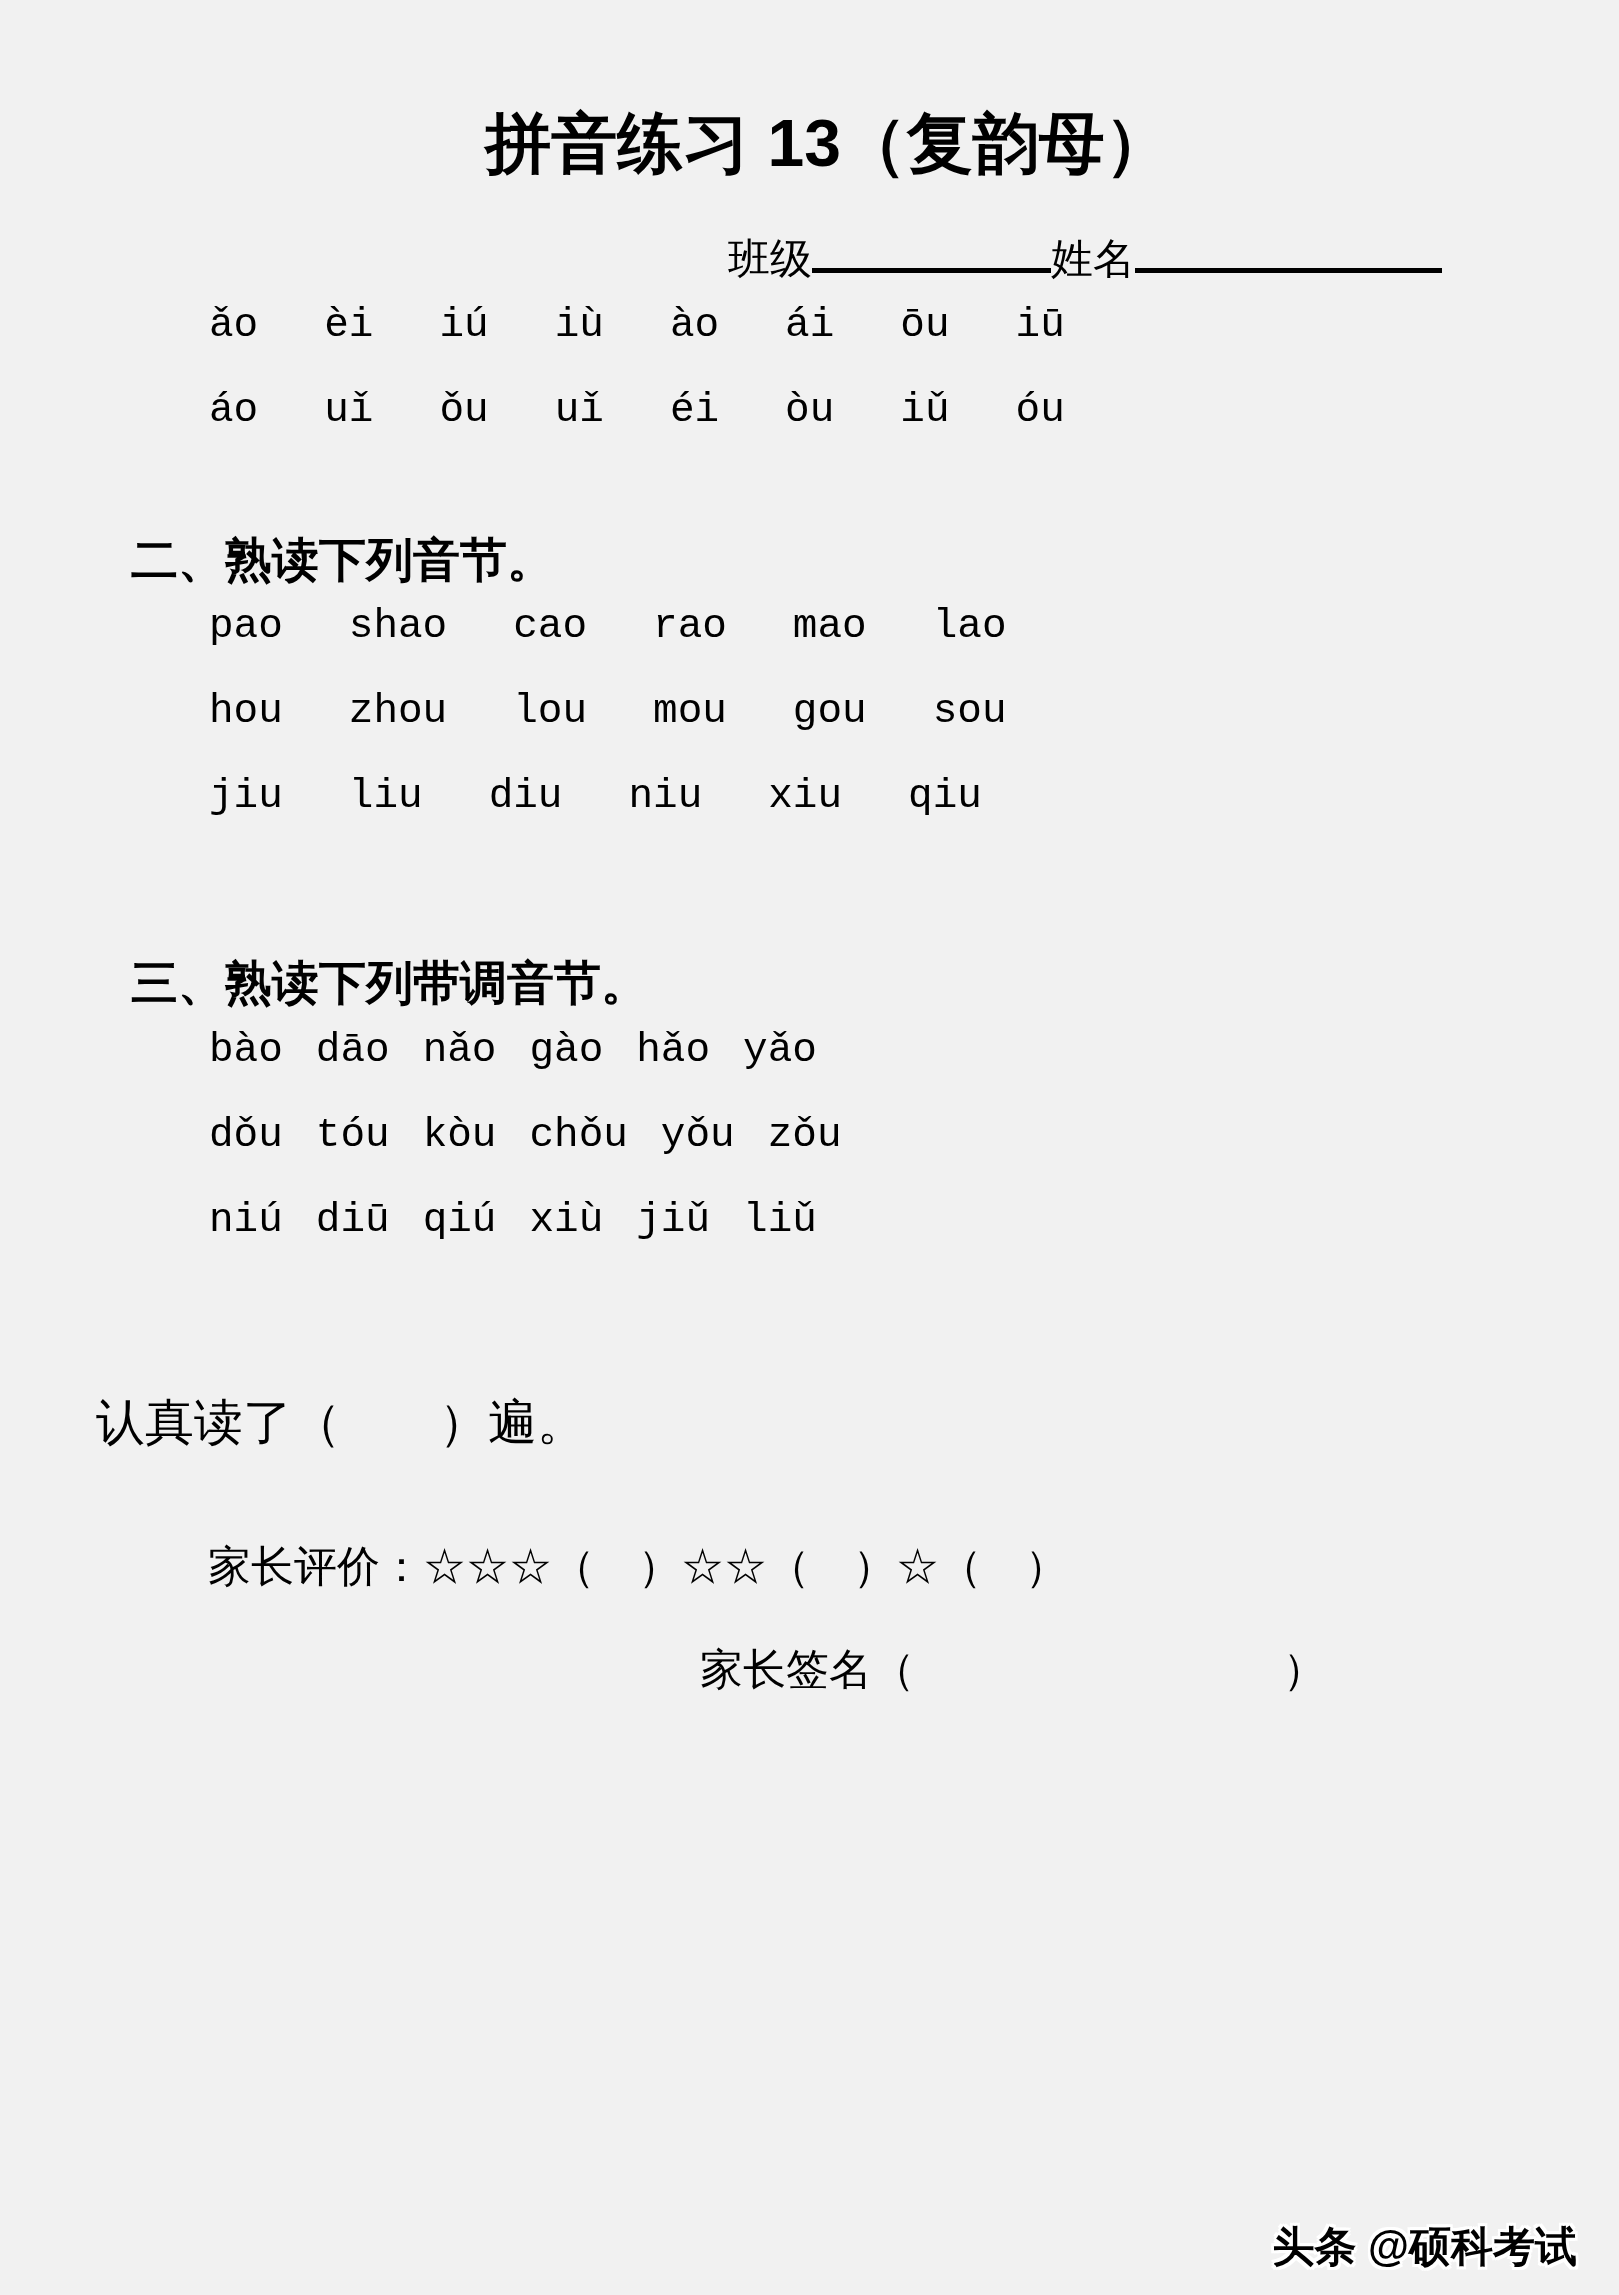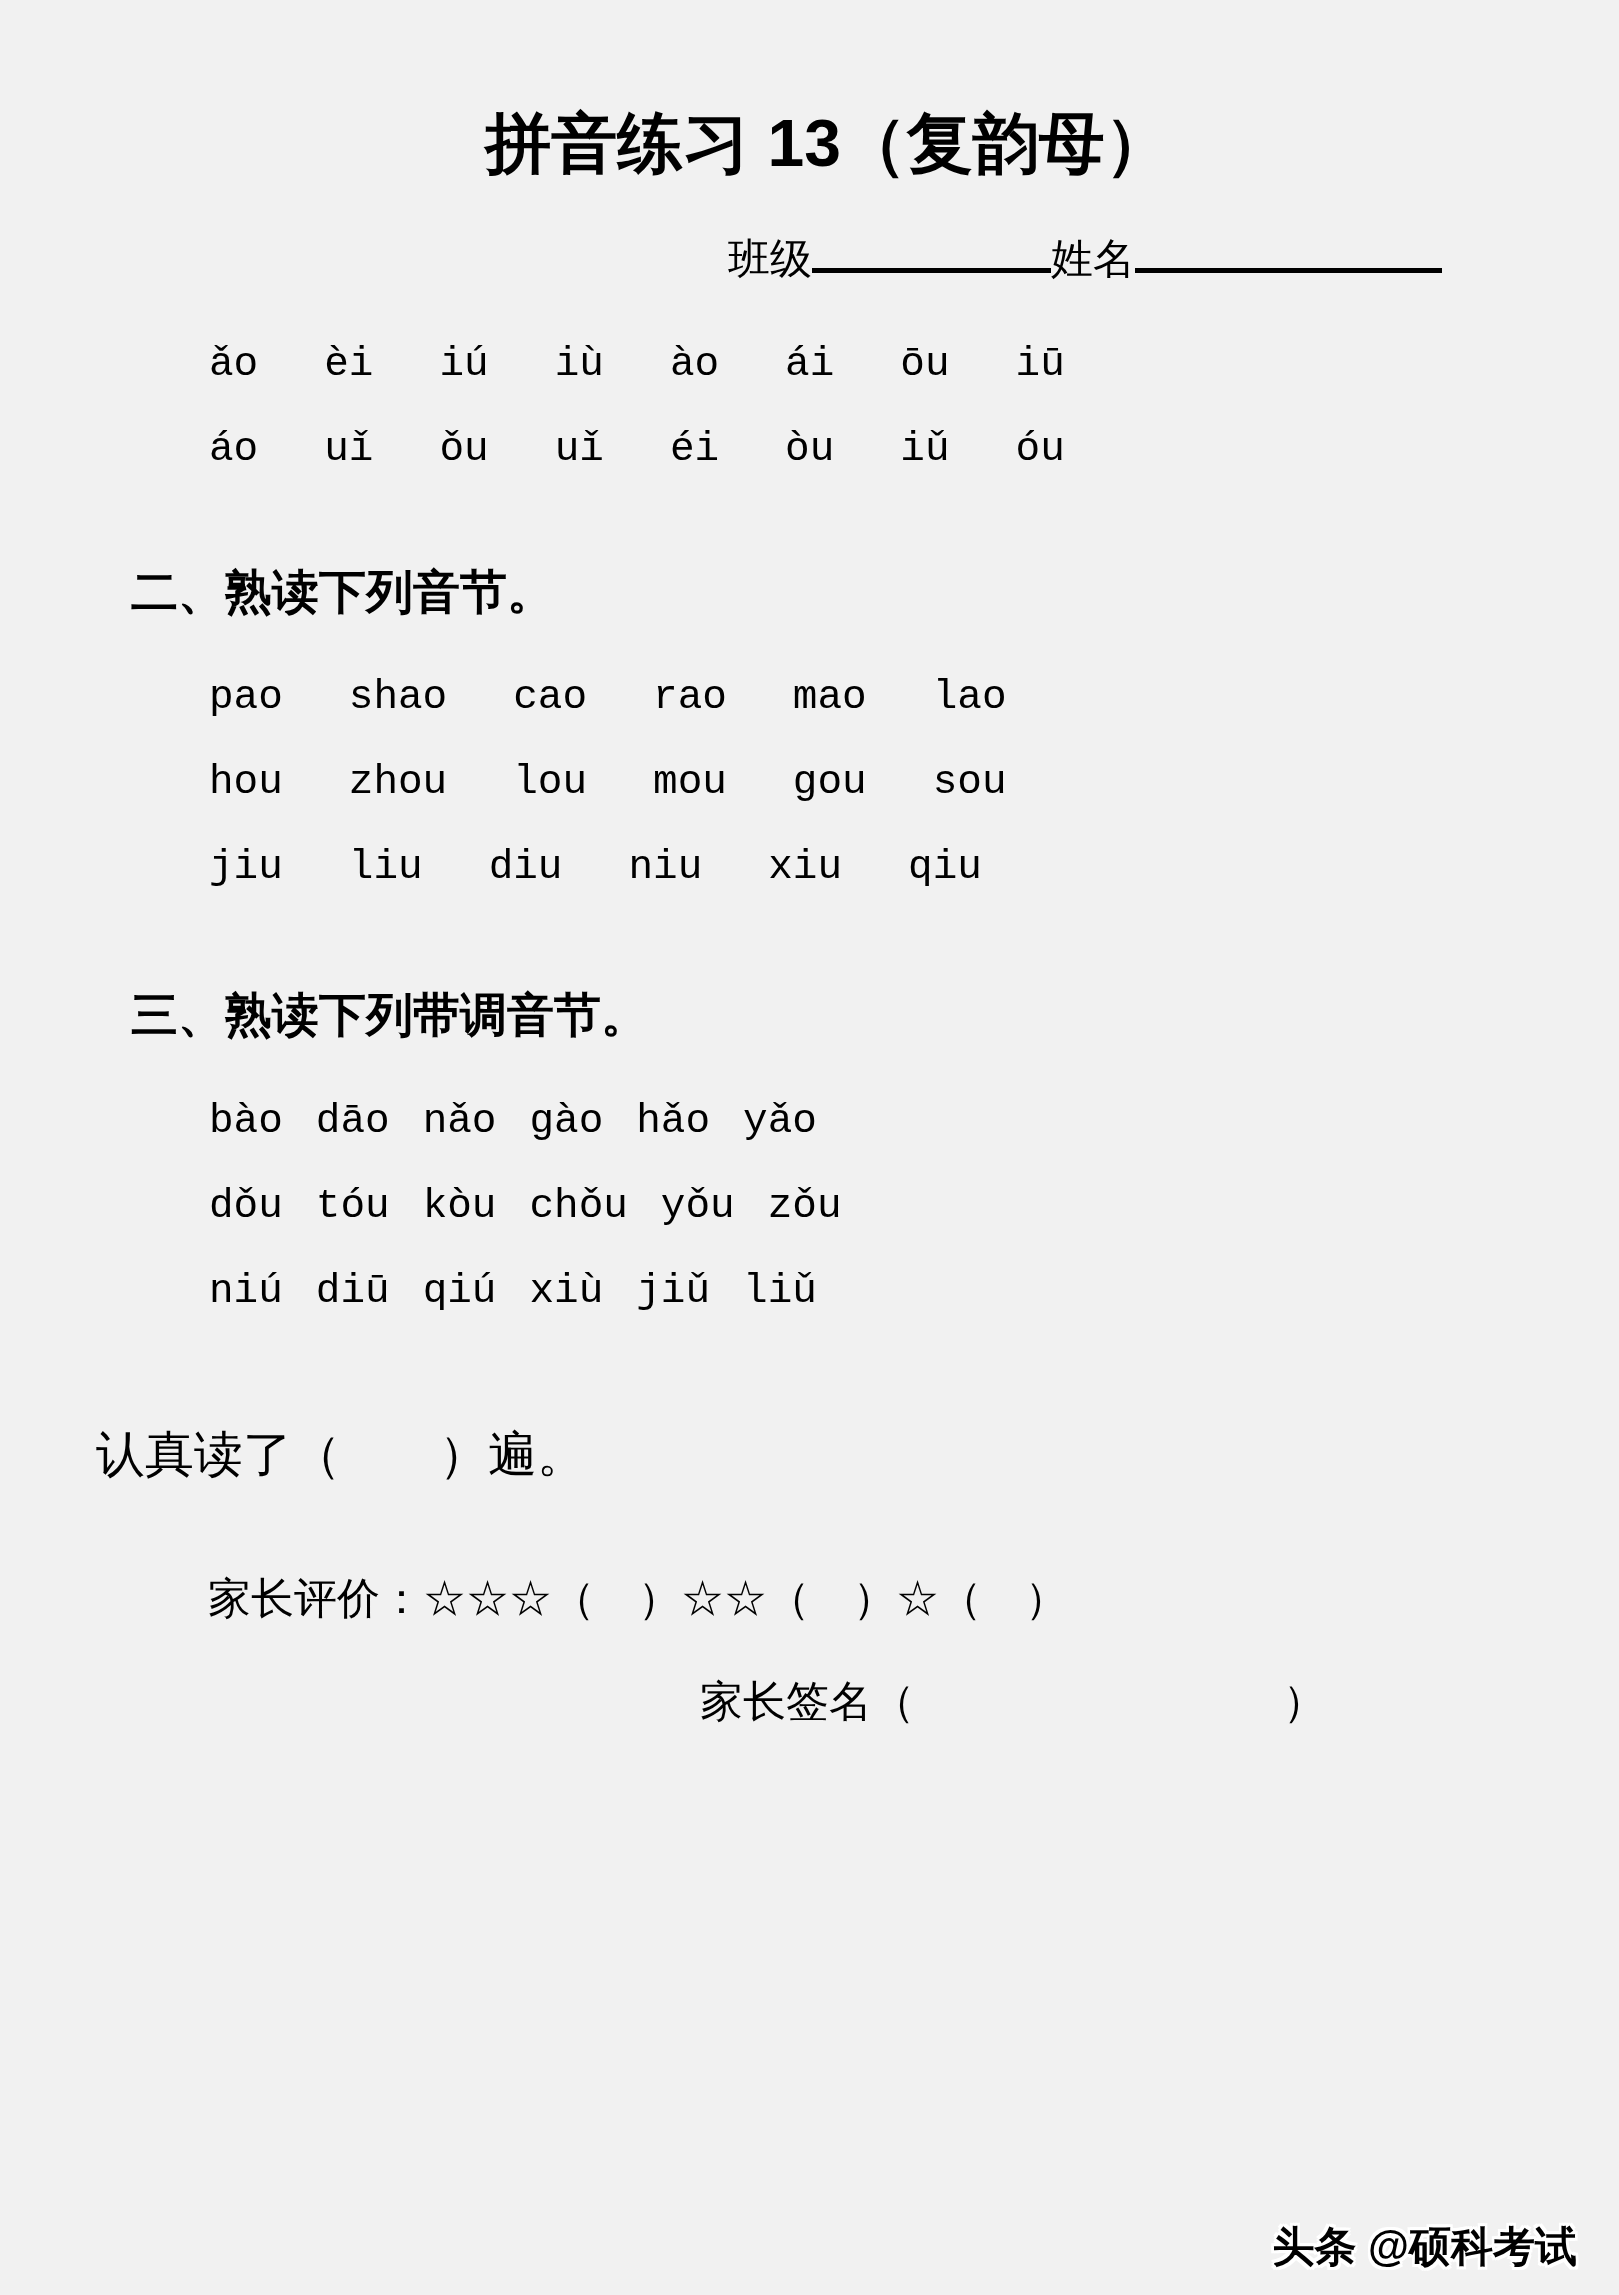--- a/index.html
+++ b/index.html
@@ -61,7 +61,7 @@
   }
   .prow {
     display: flex;
-    align-items: flex-end;
+    align-items: flex-start;
     height: 85px;
     gap: 66px;
     white-space: nowrap;

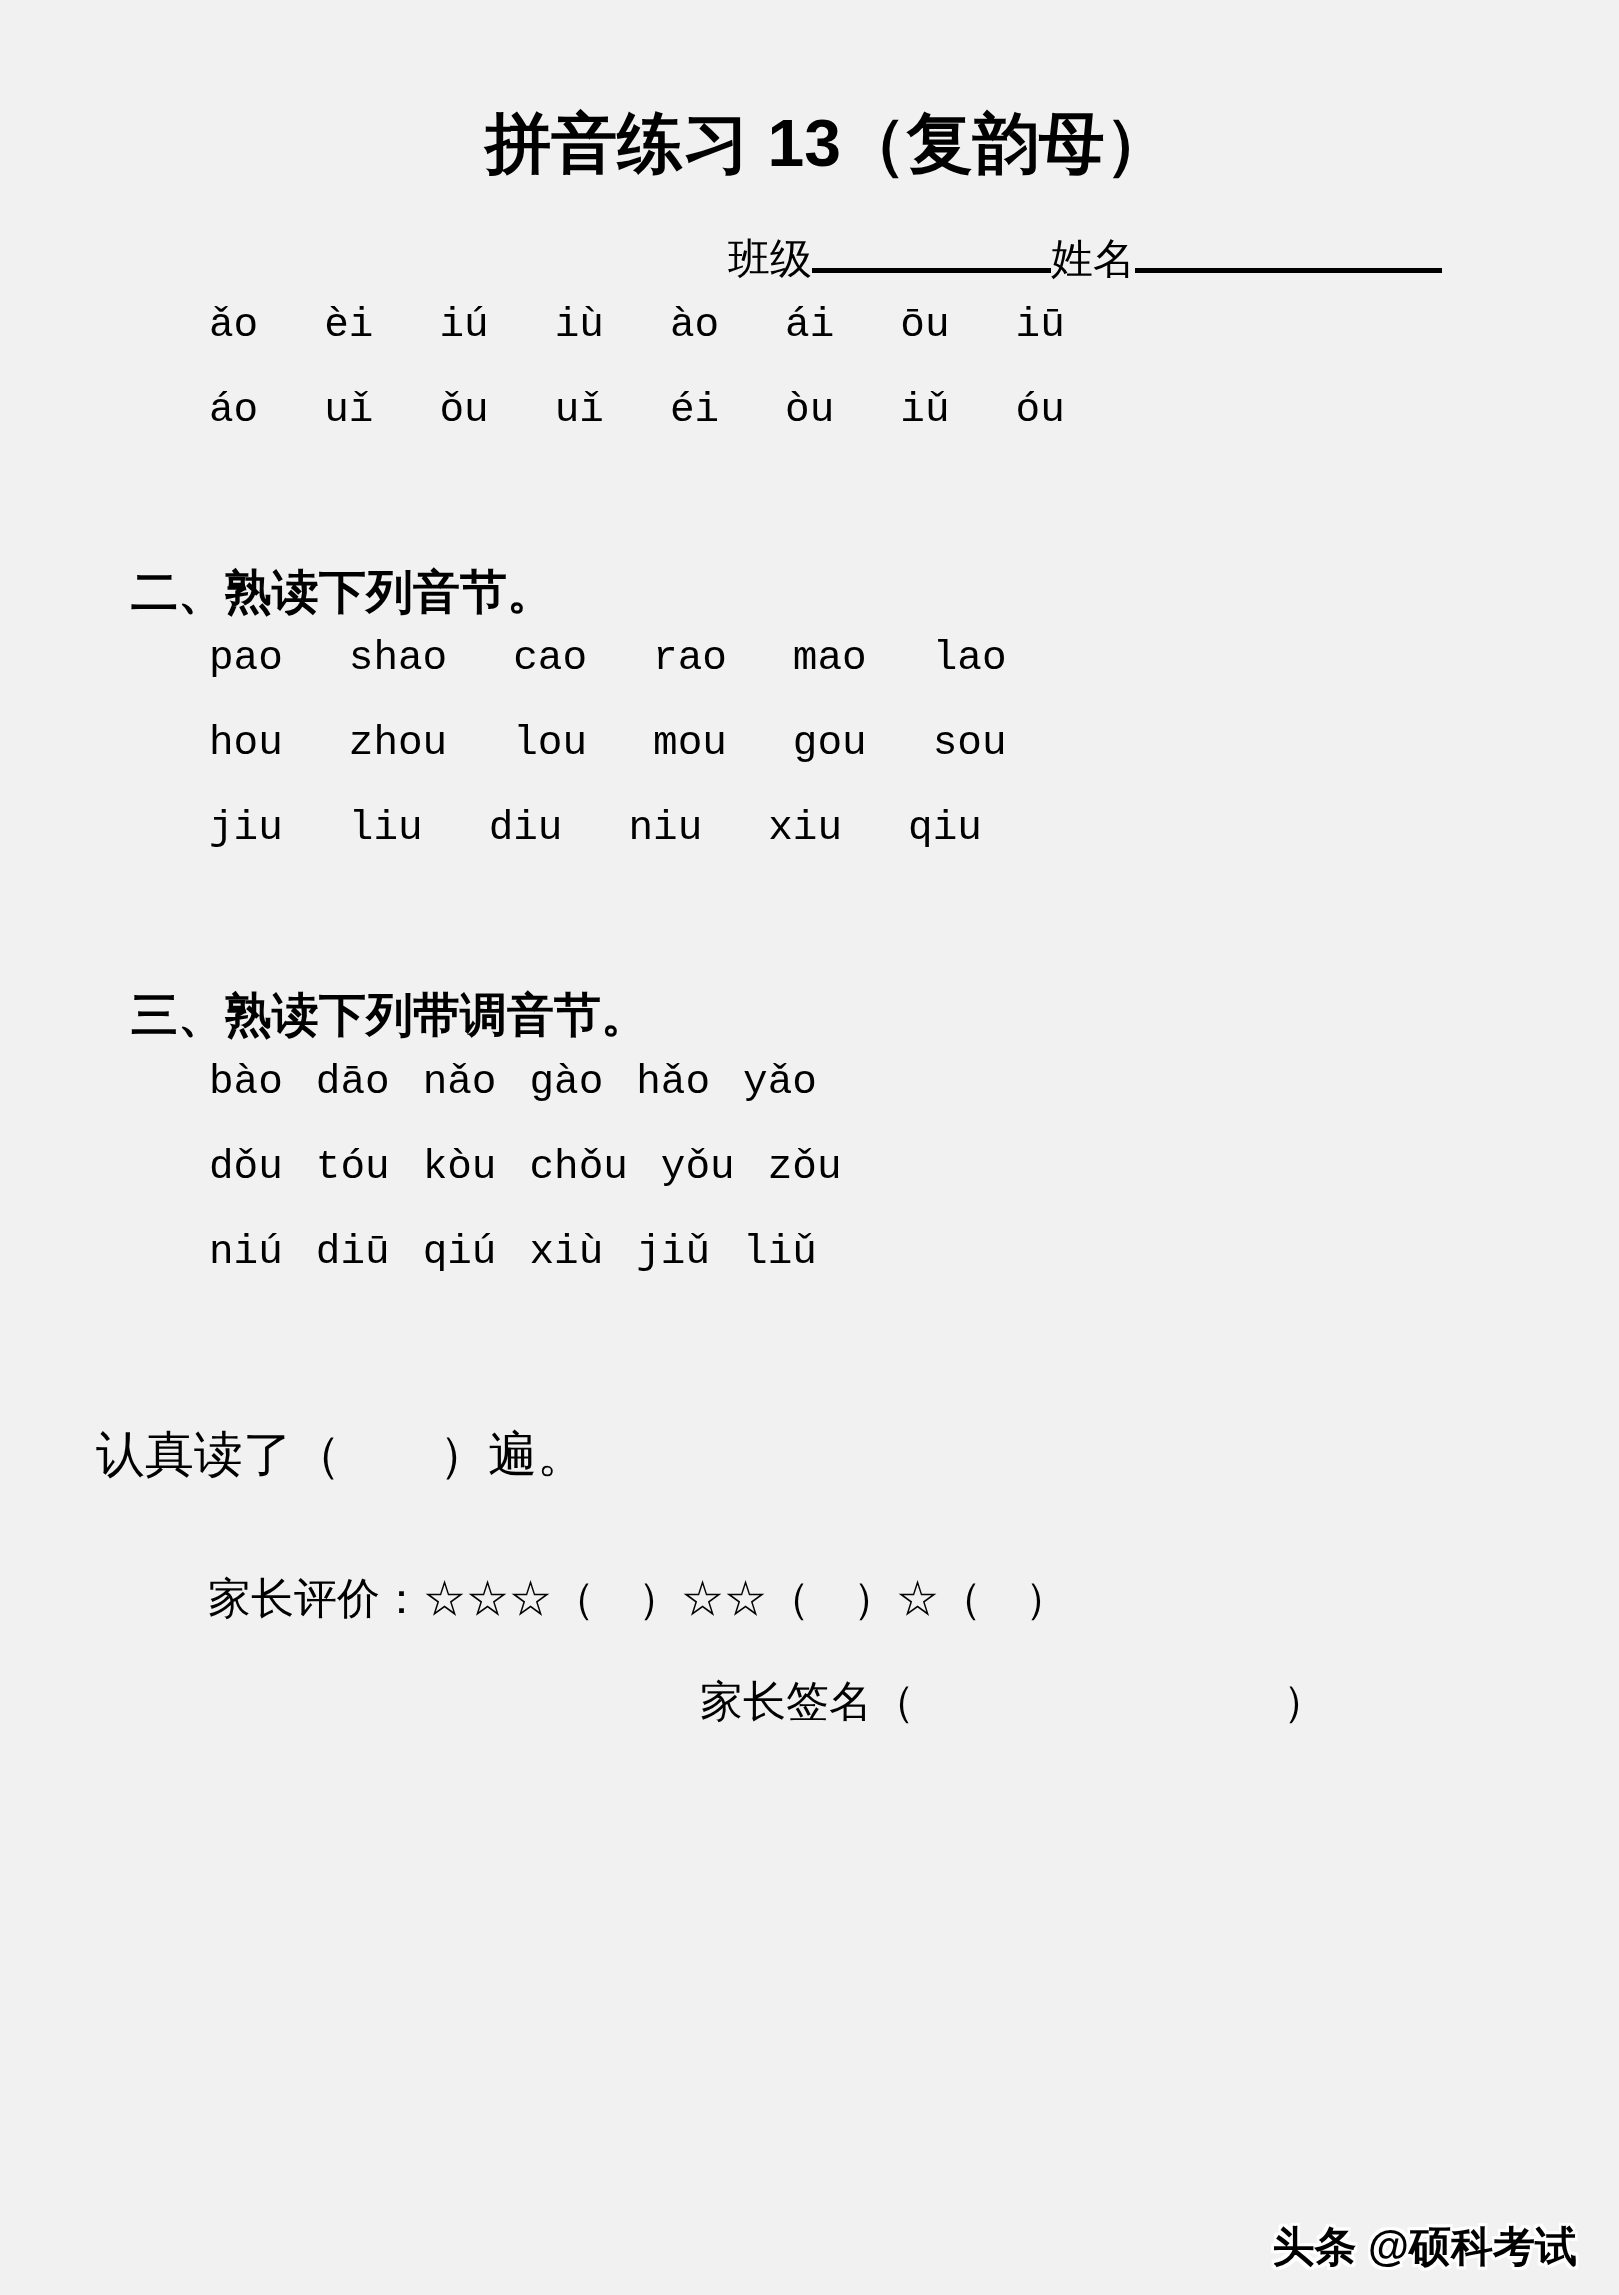--- a/index.html
+++ b/index.html
@@ -50,7 +50,7 @@
     font-family: "Liberation Serif", serif;
   }
   .h-s1 { margin-top: 41px; }
-  .h-s2 { margin-top: 97px; }
+  .h-s2 { margin-top: 65px; }
   .h-s3 { margin-top: 102px; }
 
   .prows {

